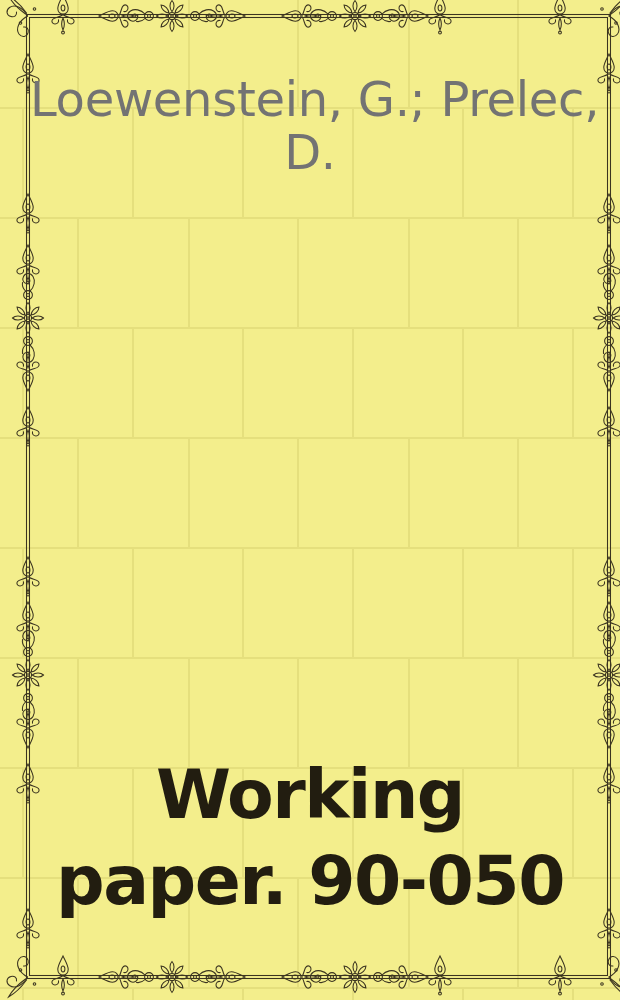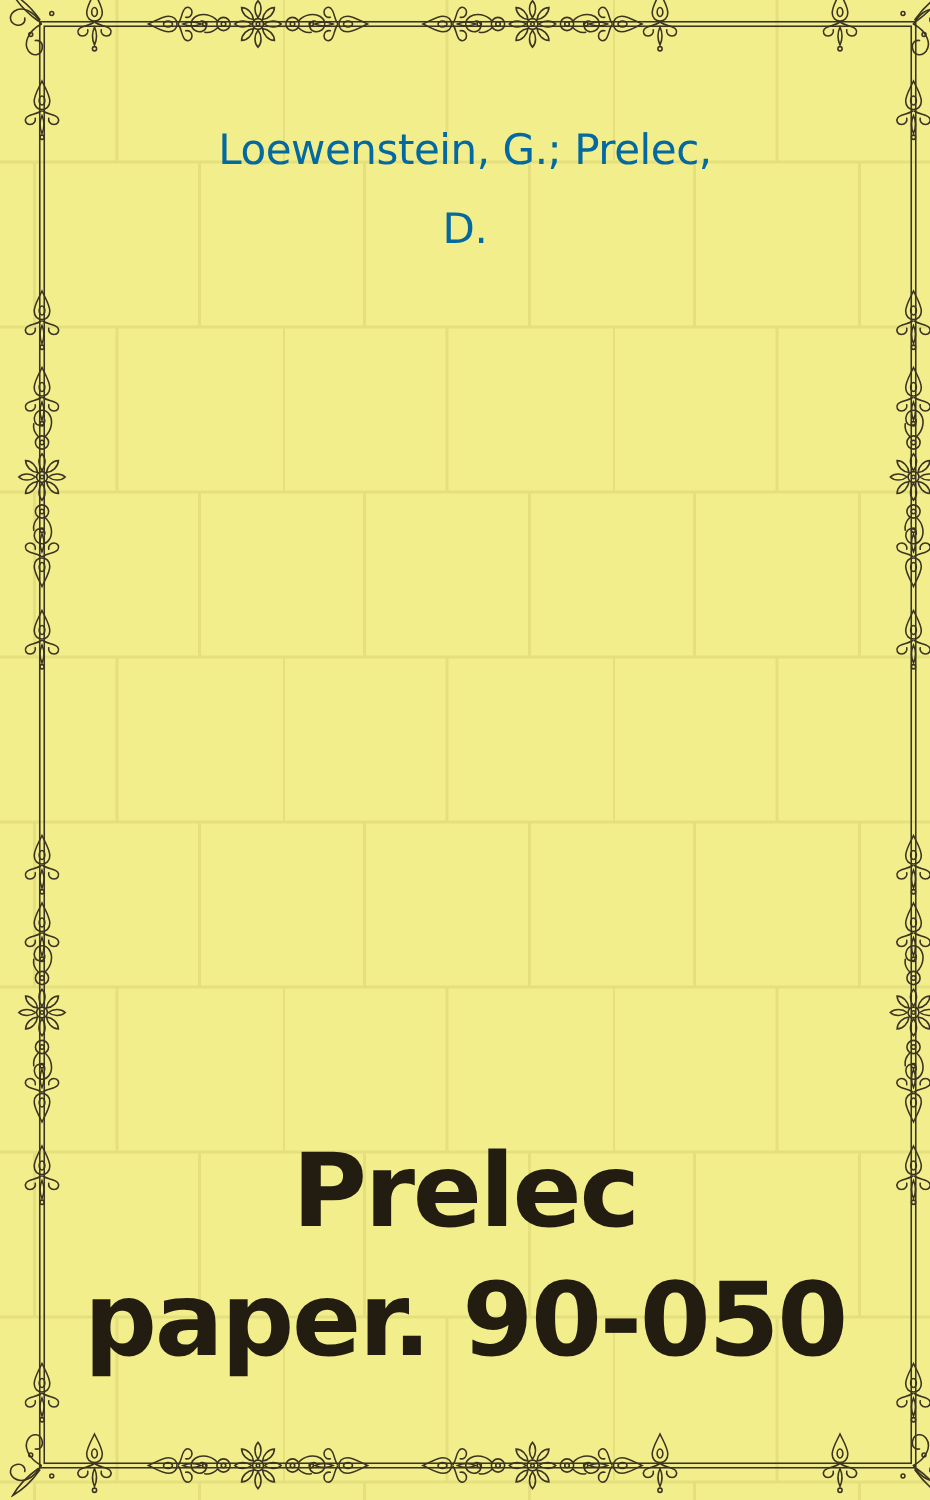--- a/index.html
+++ b/index.html
@@ -25,10 +25,10 @@
     right: 30px;
     top: 73px;
     text-align: center;
-    font-size: 28px;
+    font-size: 48px;
     line-height: 53px;
     letter-spacing: -0.3px;
-    color: #0369a1;
+    color: #737373;
     white-space: nowrap;
   }
   .title {

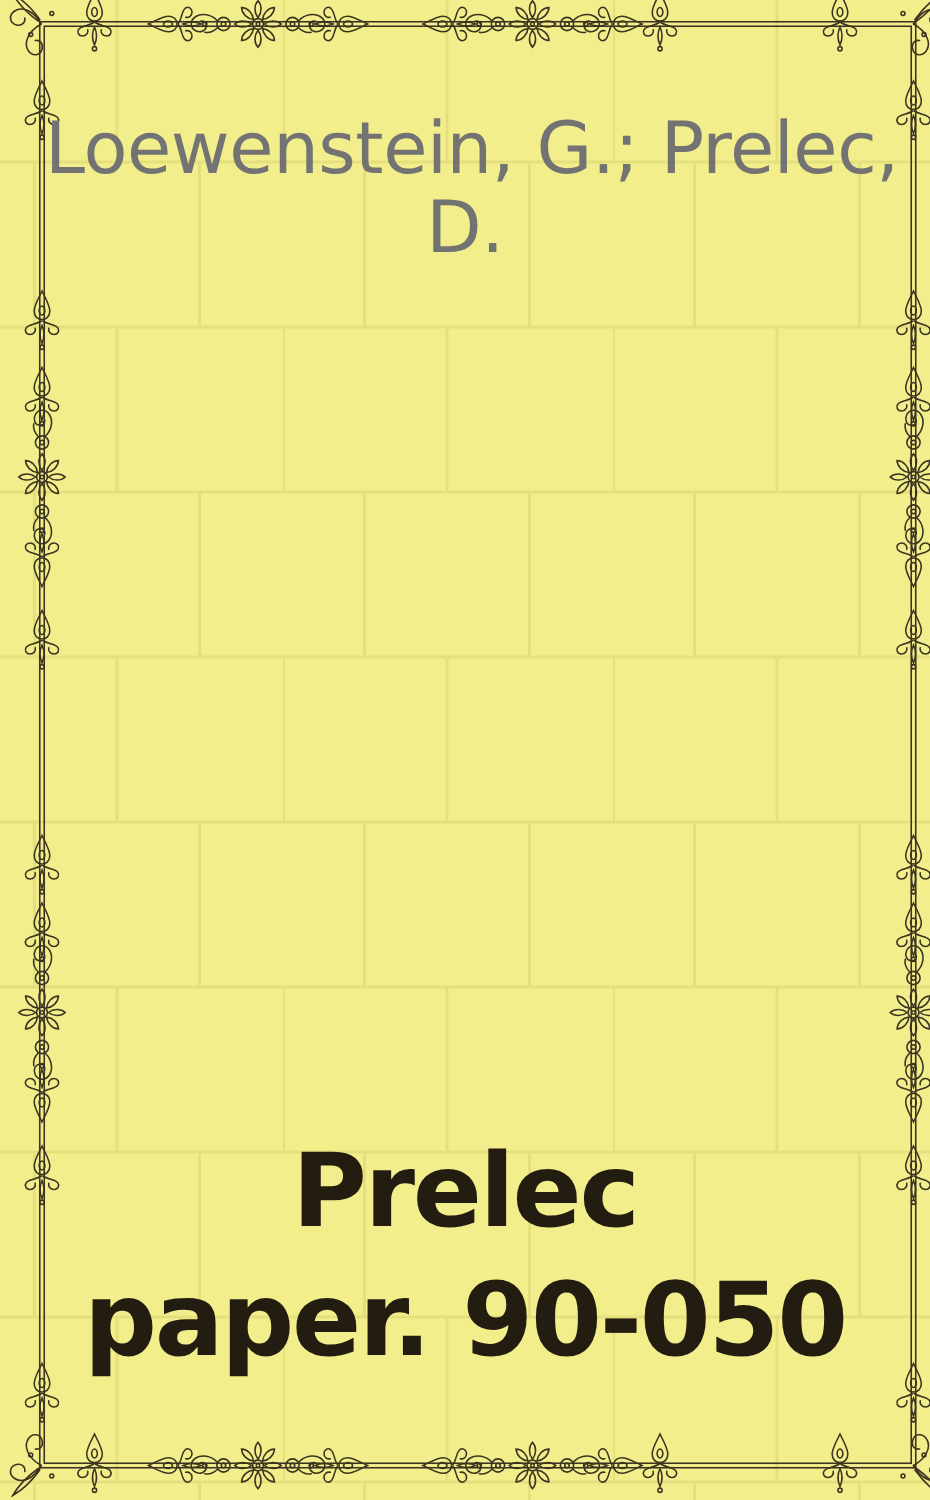--- a/index.html
+++ b/index.html
@@ -178,7 +178,7 @@
   </div>
 
   <div class="title">
-    <div>Prelec</div>
+    <div>Working</div>
     <div>paper. 90-050</div>
   </div>
 

